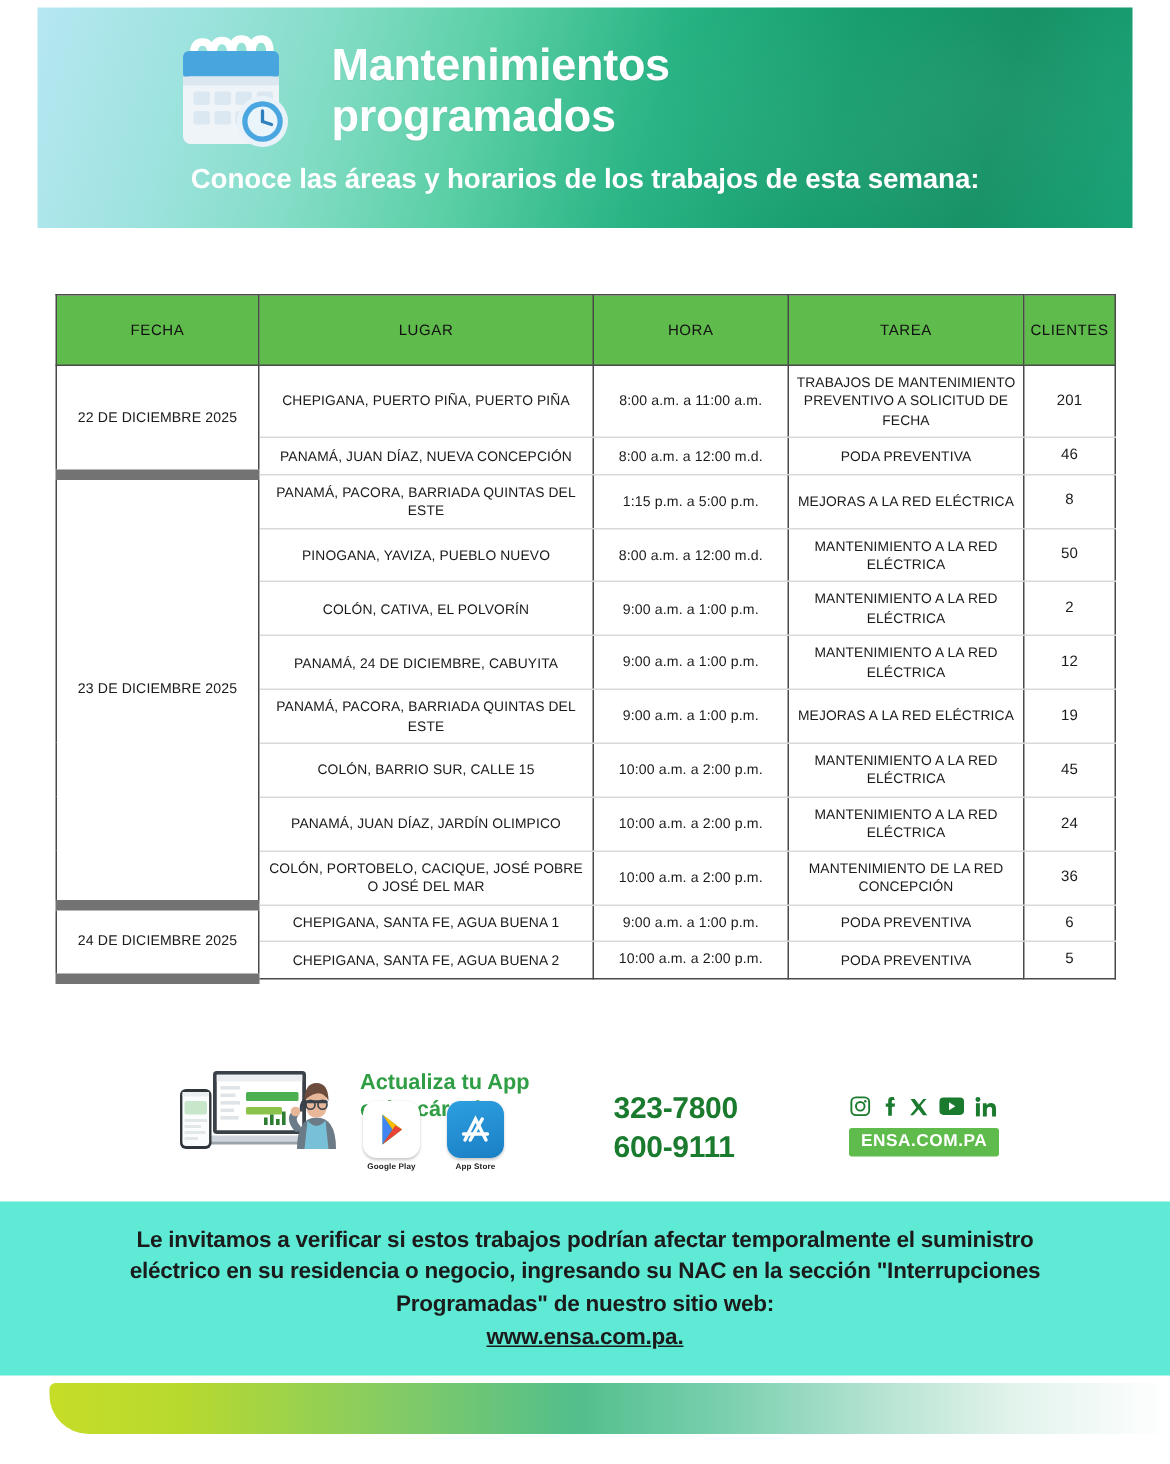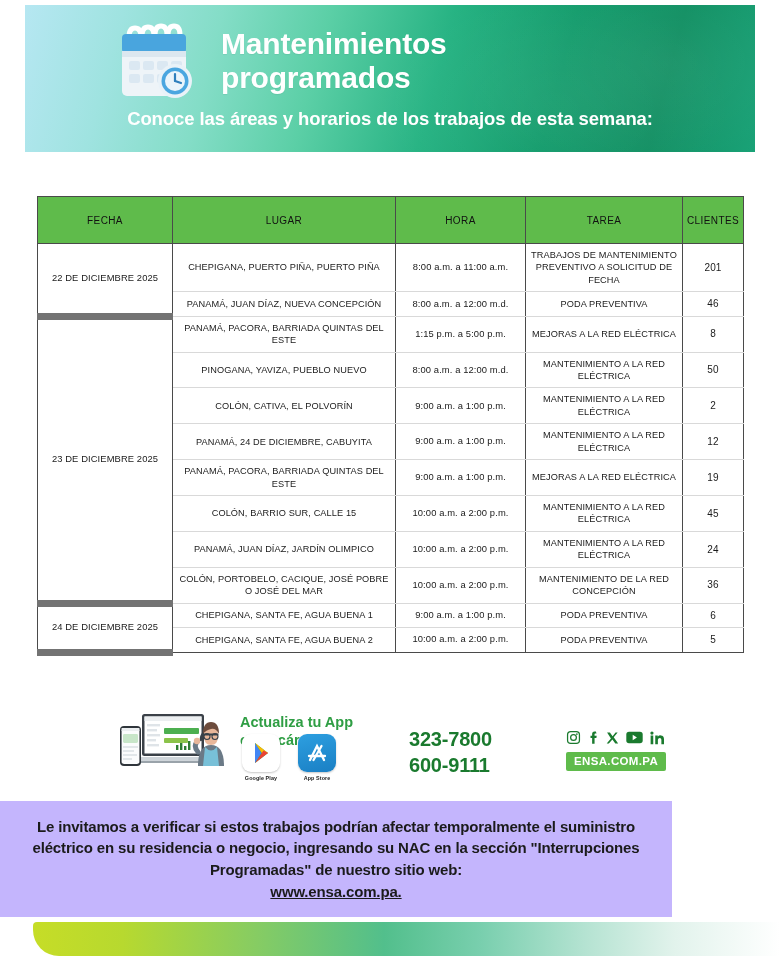--- a/index.html
+++ b/index.html
@@ -216,9 +216,9 @@
     position: absolute;
     left: 0;
     top: 801px;
-    width: 672px;
+    width: 780px;
     height: 116px;
-    background: #c4b5fd;
+    background: #5eead4;
     display: flex;
     align-items: center;
     justify-content: center;

